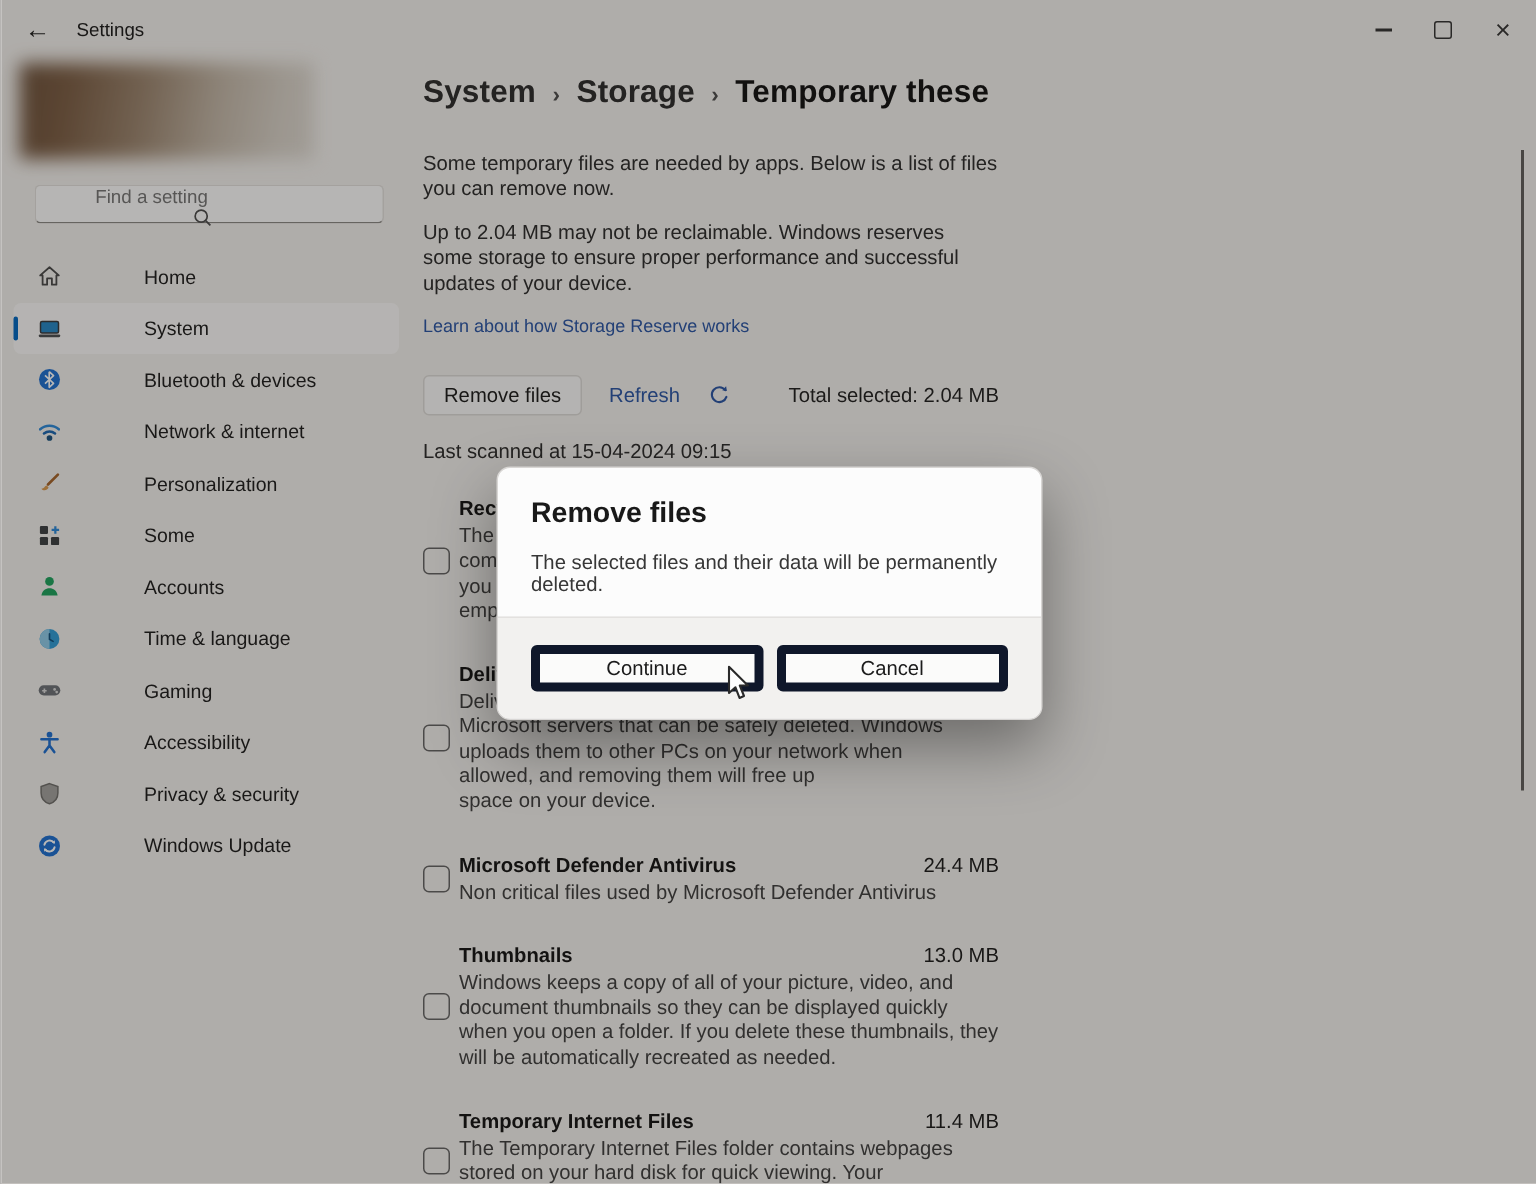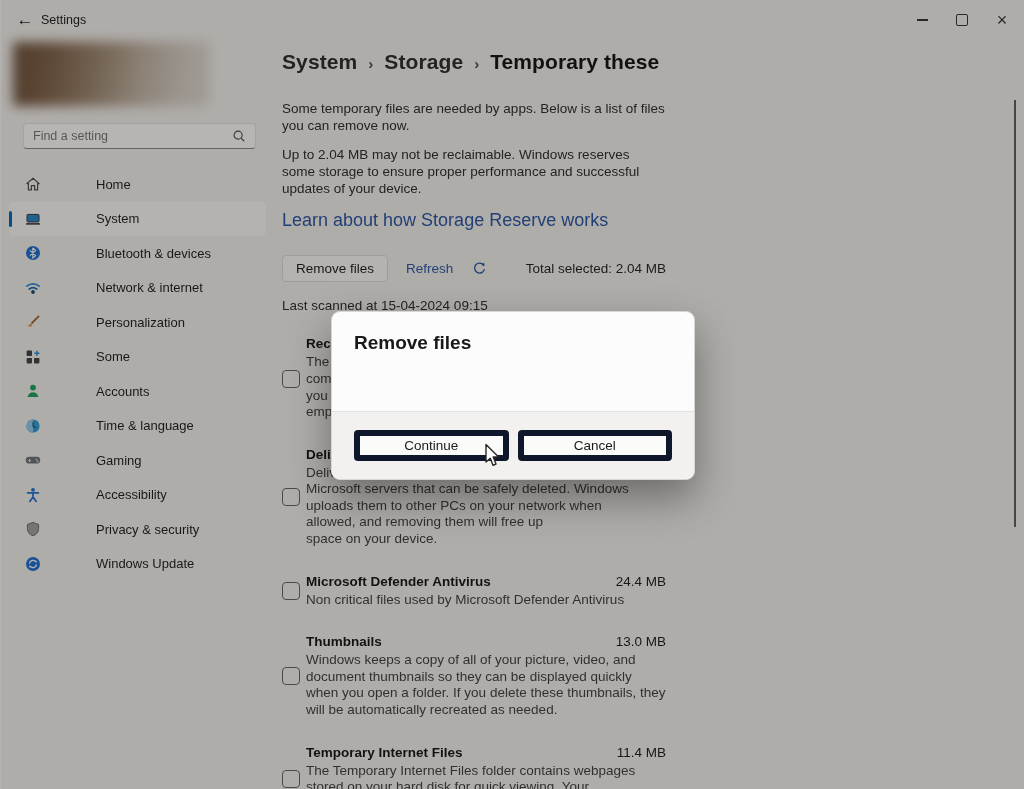--- a/index.html
+++ b/index.html
@@ -15,7 +15,7 @@
   .titlebar{position:absolute;top:0;left:0;right:0;height:40px;display:flex;align-items:center;}
   .back-btn{width:32px;height:28px;margin-left:8px;display:flex;align-items:center;justify-content:center;
     font-size:17px;color:#1a1a1a;border-radius:4px;cursor:default;}
-  .tb-title{font-size:12.5px;color:#1a1a1a;}
+  .tb-title{font-size:12.5px;margin-left:10px;color:#1a1a1a;}
   .win-controls{position:absolute;right:2px;top:0;height:40px;display:flex;}
   .win-btn{width:40px;height:40px;display:flex;align-items:center;justify-content:center;}
   .min-glyph{width:11px;height:1.5px;background:#333;}

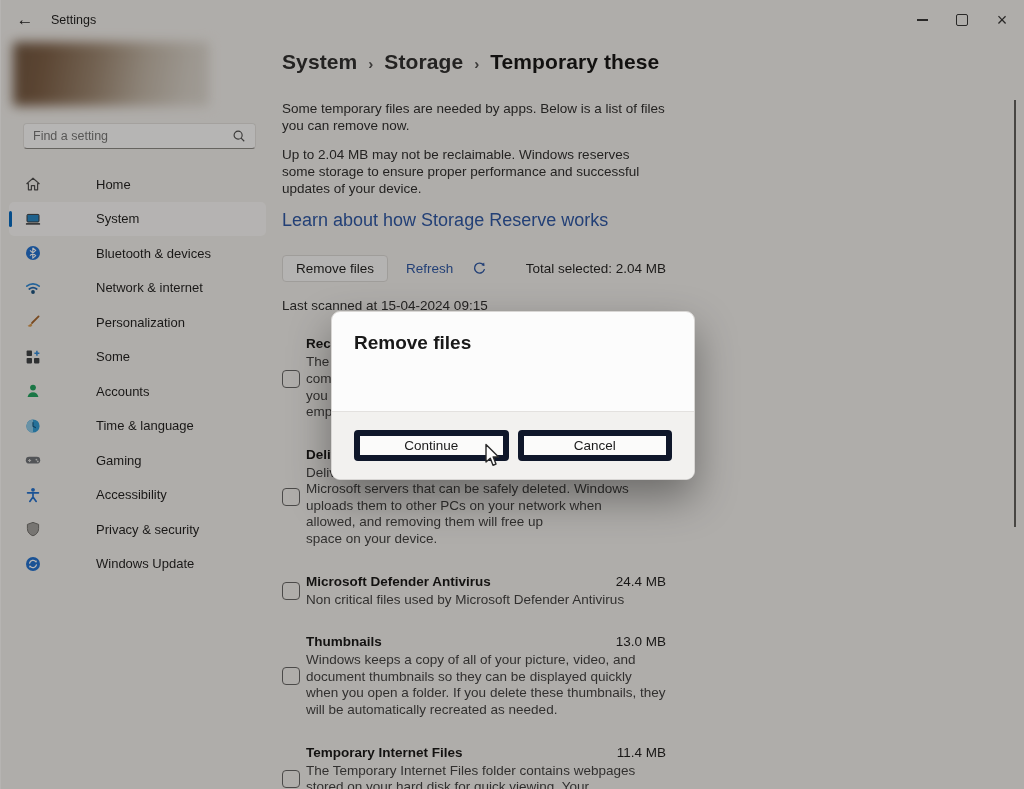--- a/index.html
+++ b/index.html
@@ -27,7 +27,7 @@
     background:linear-gradient(100deg,#6d523c 0%,#7a5c43 16%,#9c8670 42%,#c2b6a7 66%,#d8d2c9 88%,#dcd7cf 100%);
     filter:blur(6px);}
   .search-box{position:absolute;left:22px;top:83px;width:231px;height:24px;background:#fdfdfd;
-    border:1px solid #e2e0dd;border-bottom:1.5px solid #8a8884;border-radius:4px;display:flex;align-items:center;}
+    border:1px solid #e2e0dd;border-bottom:1.5px solid #8a8884;border-radius:4px;display:flex;align-items:center;flex-direction:column;}
   .search-box input{flex:1;border:none;outline:none;background:transparent;
     font:12.5px "Liberation Sans","DejaVu Sans",sans-serif;color:#333;padding:0 0 0 9px;}
   .search-icon{margin-right:9px;display:flex;}

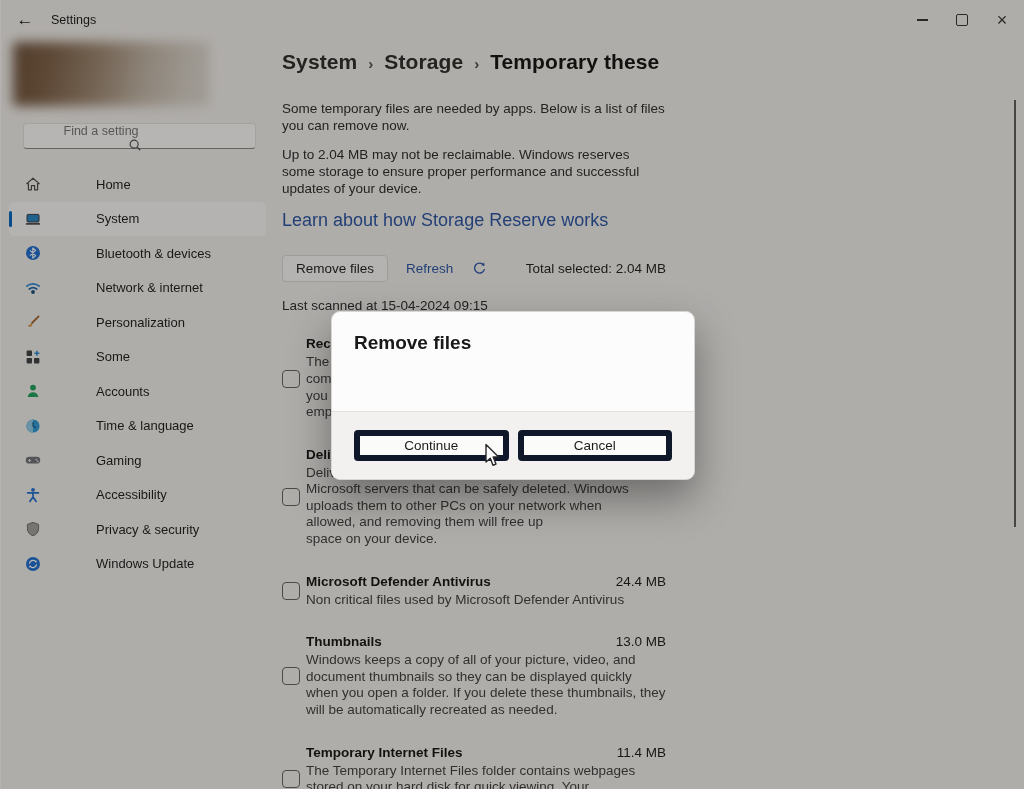--- a/index.html
+++ b/index.html
@@ -44,7 +44,7 @@
   .crumb.current{font-weight:700;color:#121212;}
   .crumb-sep{color:#4c4c4c;font-size:15px;font-weight:700;padding-top:2px;}
   .intro{font-size:13.5px;line-height:1.28;color:#2b2b2b;margin:0 0 11px;}
-  .link{font-size:18px;color:#2a55a4;display:inline-block;margin:2px 0 0;text-decoration:none;}
+  .link{font-size:12px;color:#2a55a4;display:inline-block;margin:2px 0 0;text-decoration:none;}
   .toolbar{display:flex;align-items:center;margin-top:24px;}
   .btn-standard{background:#fafaf9;border:1px solid #dcdad7;border-radius:4px;font-size:13.5px;color:#1b1b1b;
     padding:5px 13px;font-family:inherit;}

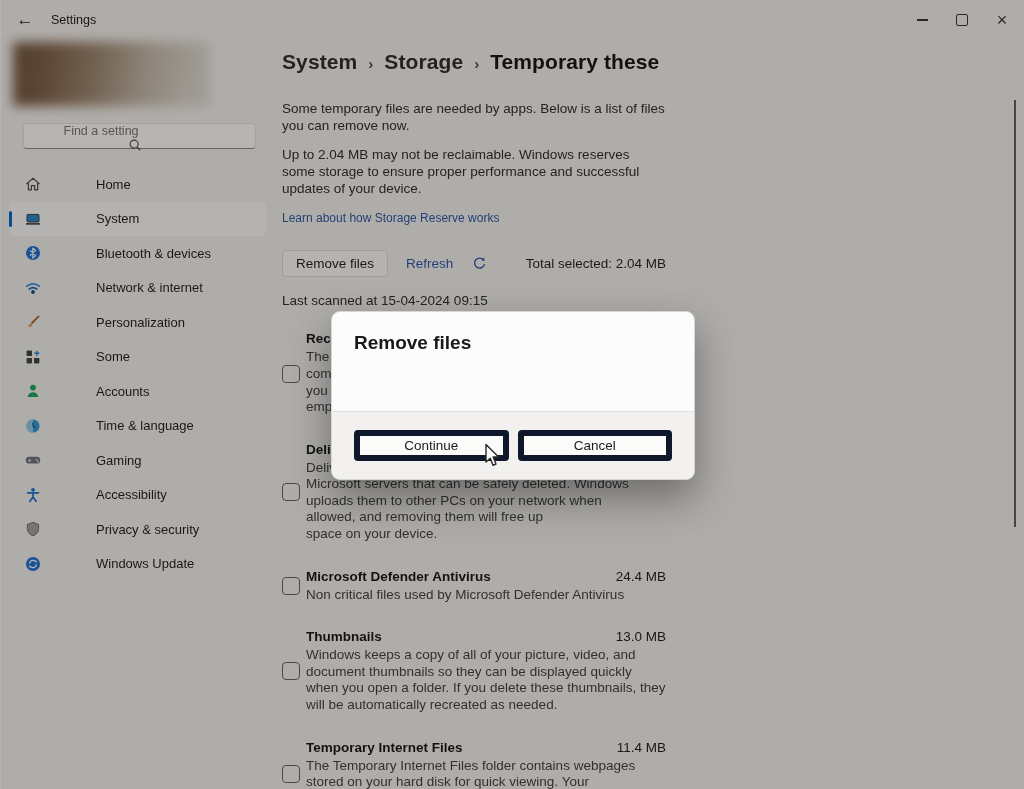--- a/index.html
+++ b/index.html
@@ -316,6 +316,7 @@
 <div class="dialog">
   <div class="dialog-body">
     <h2 class="dialog-title">Remove files</h2>
+    <p class="dialog-text">The selected files and their data will be permanently deleted.</p>
   </div>
   <div class="dialog-footer">
     <button class="dialog-btn">Continue</button>

